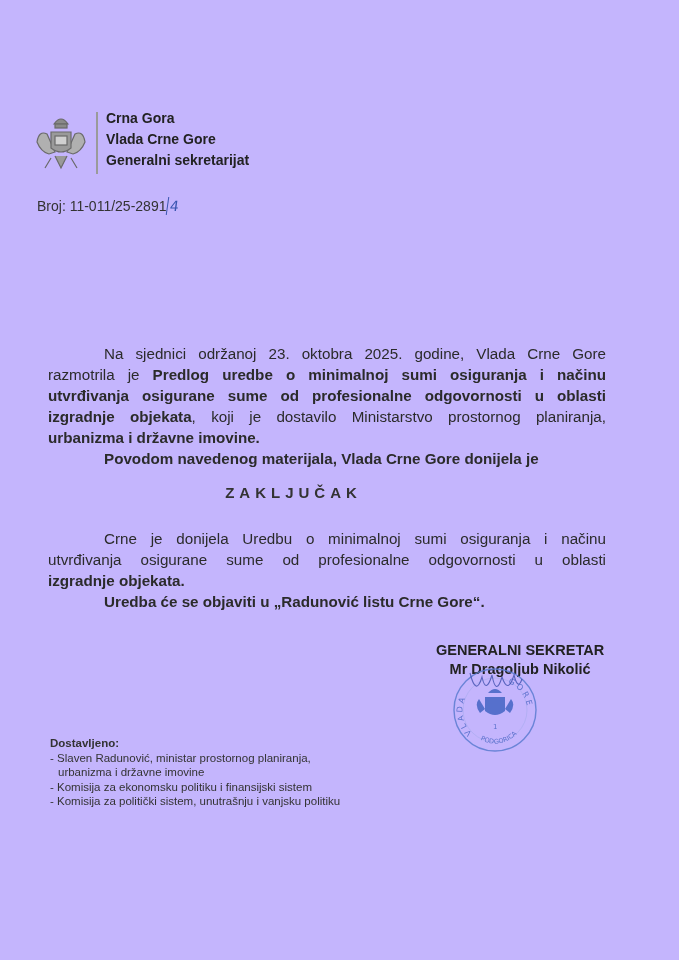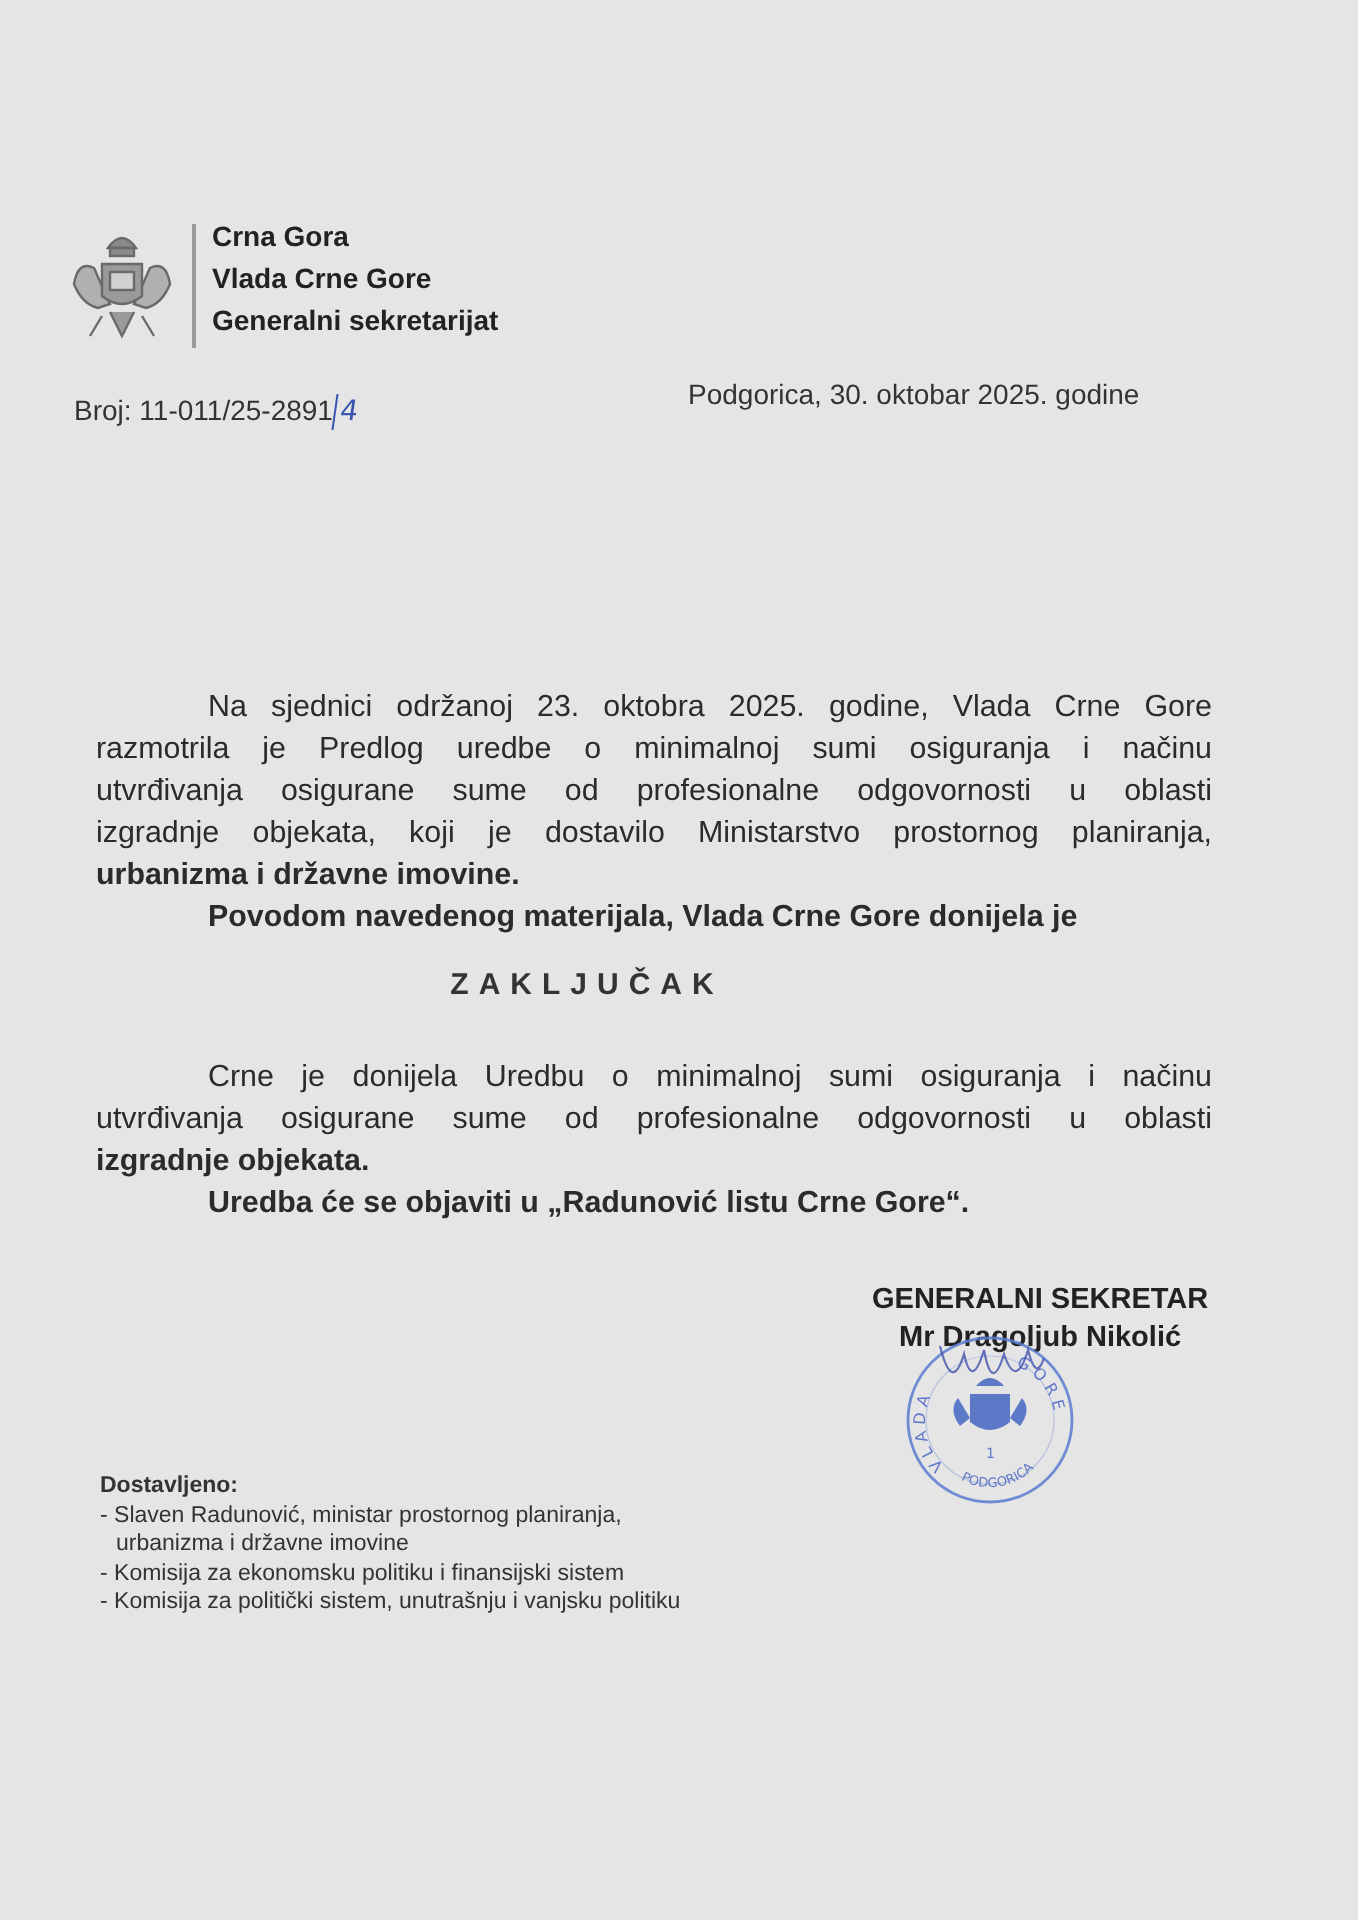--- a/index.html
+++ b/index.html
@@ -5,7 +5,7 @@
     html, body { margin: 0; padding: 0; background: #ffffff; }
     body { width: 679px; height: 960px; position: relative; overflow: hidden;
            font-family: "Liberation Sans", sans-serif; color: #2a2a2a; }
-    .page { position: absolute; left: 0; top: 0; width: 679px; height: 960px; background: #e5e5e5; }
+    .page { position: absolute; left: 0; top: 0; width: 679px; height: 960px; background: #c4b5fd; }
     .abs { position: absolute; white-space: nowrap; }
 
     

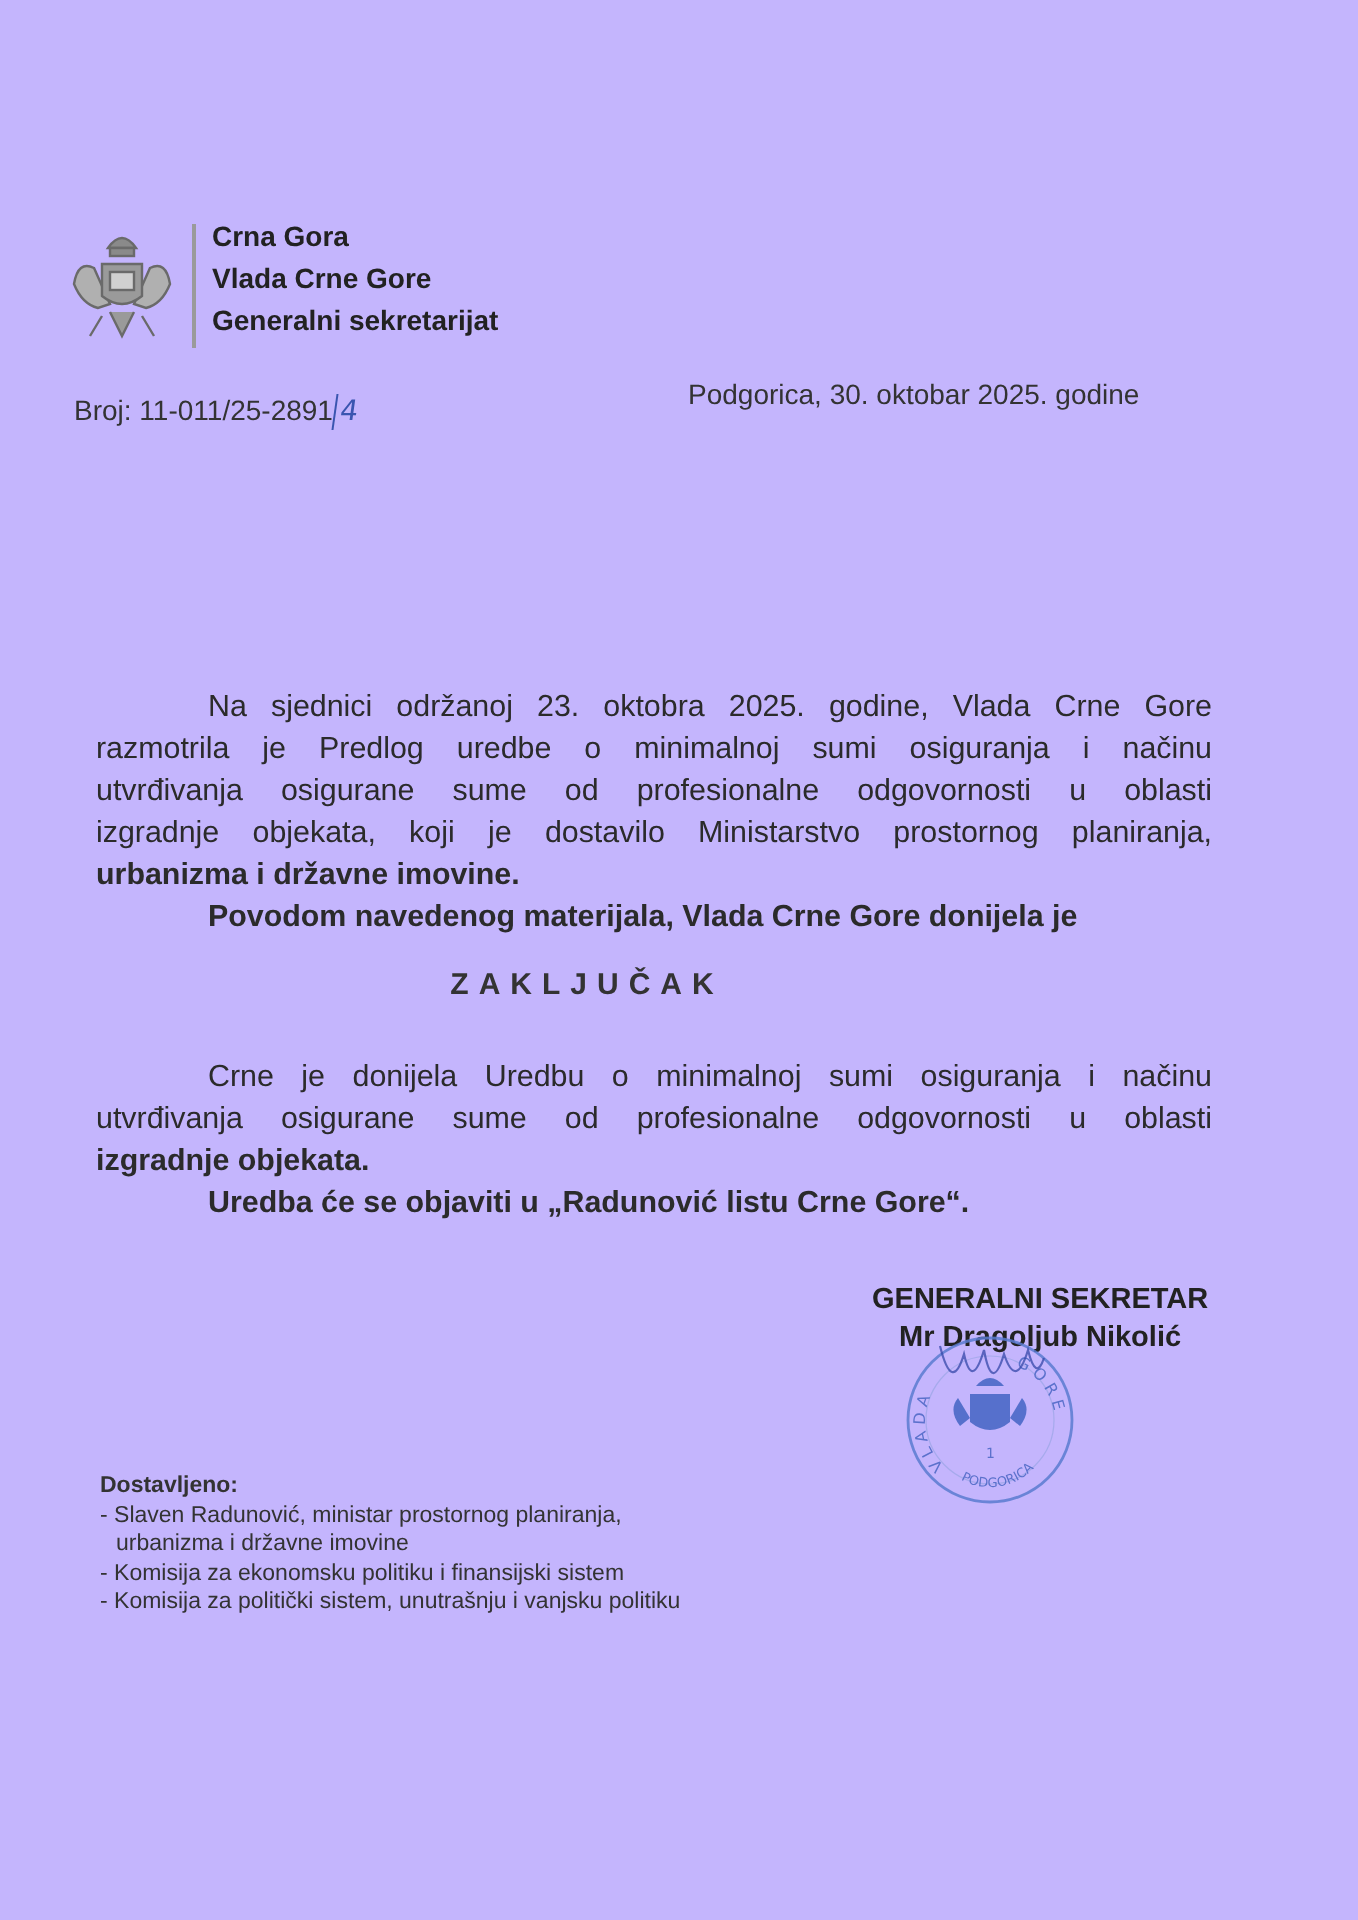--- a/index.html
+++ b/index.html
@@ -66,7 +66,6 @@
   <div class="abs ref">
     <span>Broj: 11-011/25-2891</span><span class="ref-hand">4</span>
   </div>
-  <div class="abs date">Podgorica, 30. oktobar 2025. godine</div>
 
   <div class="body" style="top:343px;">
     <span class="line indent">Na sjednici održanoj 23. oktobra 2025. godine, Vlada Crne Gore</span>

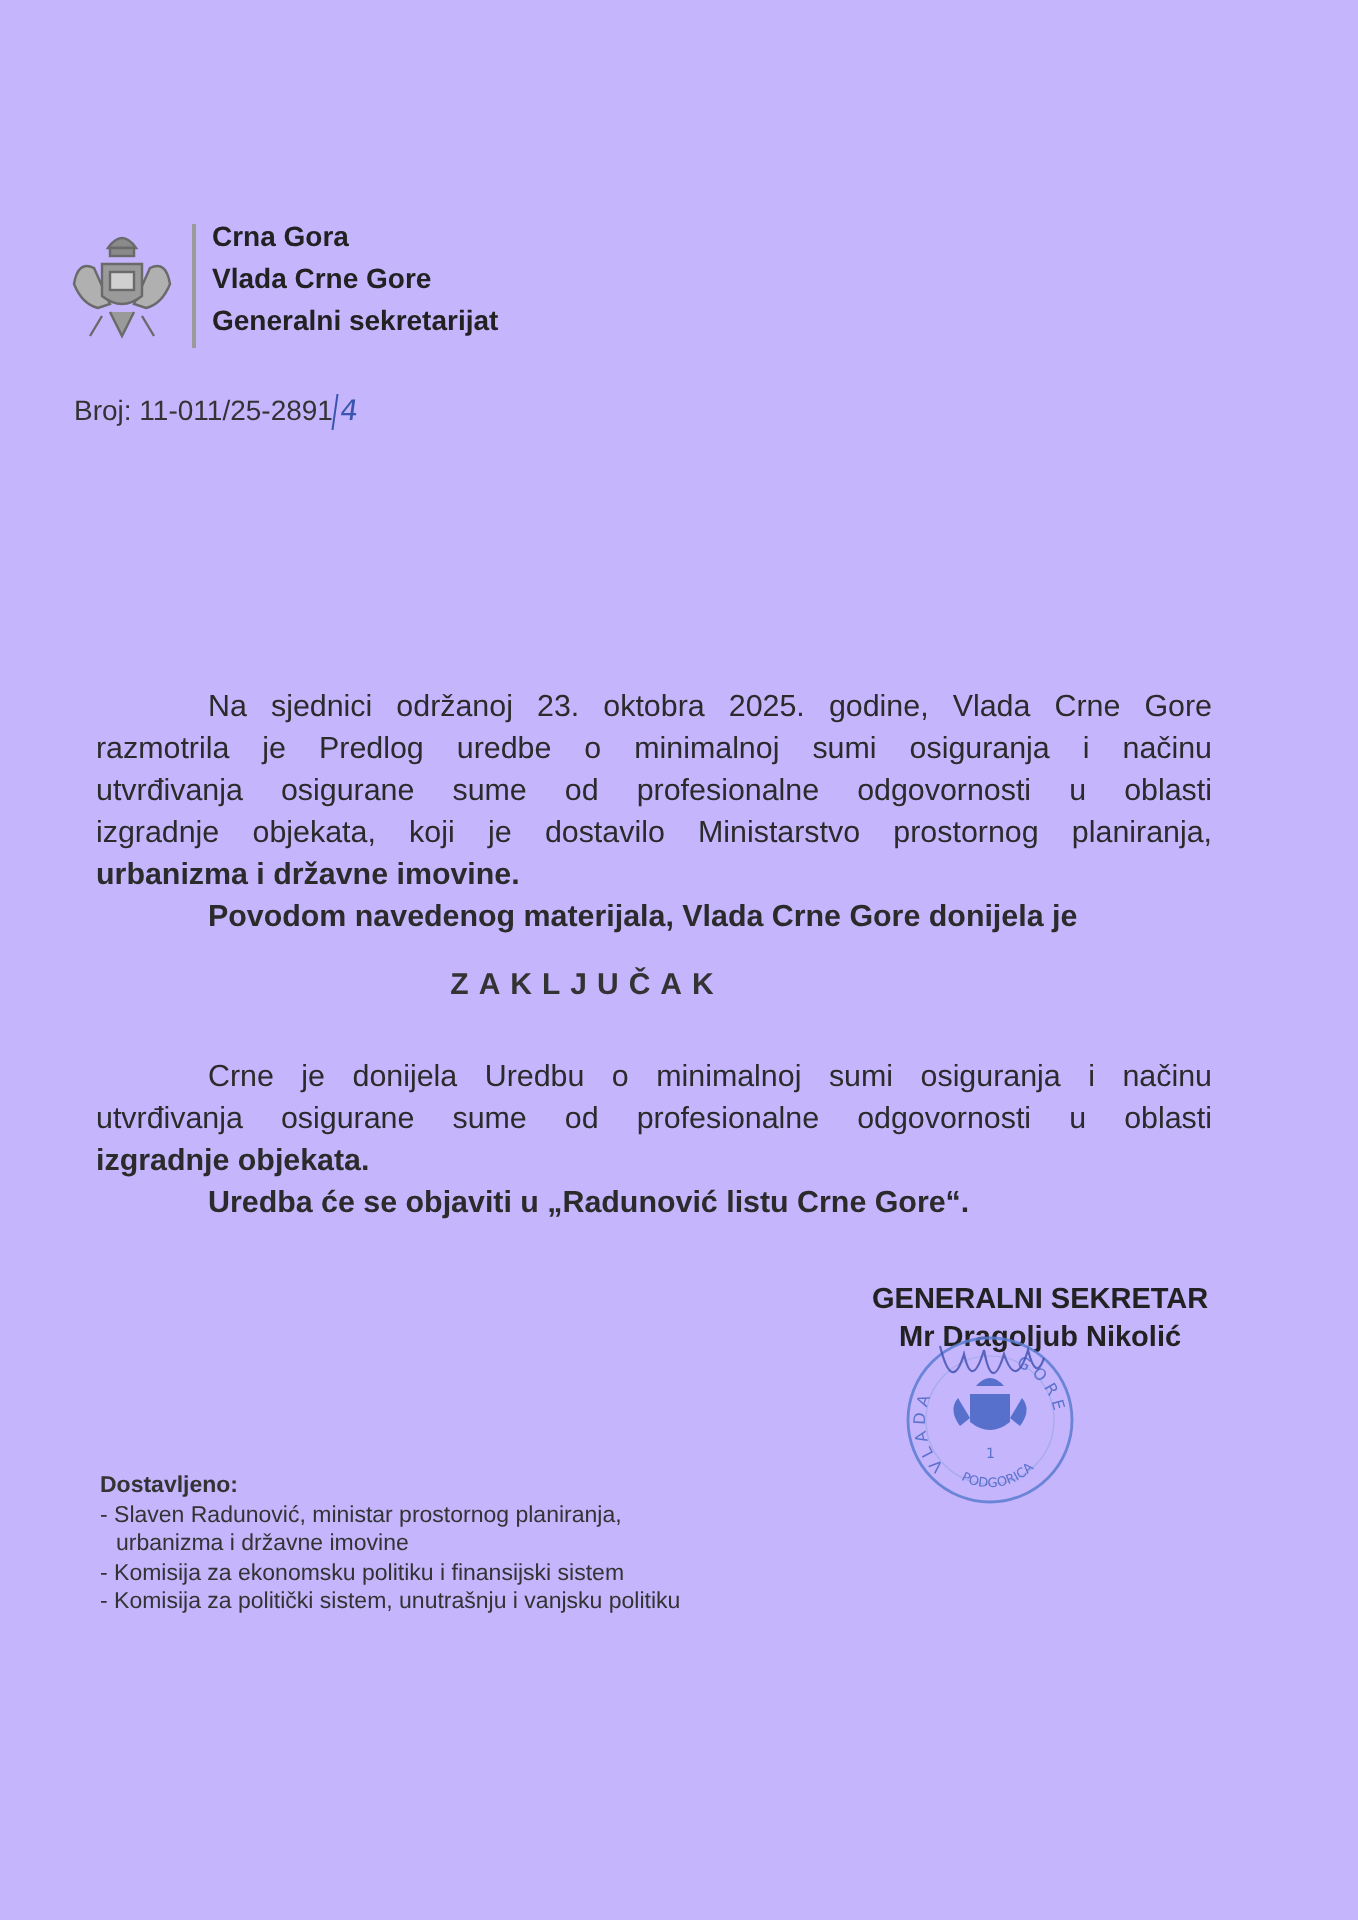--- a/index.html
+++ b/index.html
@@ -24,7 +24,7 @@
     .line { display: block; text-align: justify; text-align-last: justify; white-space: nowrap; }
     .line.last { text-align-last: left; font-weight: bold; }
     .indent { padding-left: 56px; }
-    .b { font-weight: normal; }
+    .b { font-weight: bold; }
 
     .title { left: 0; width: 587px; top: 484px; text-align: center; font-weight: bold; font-size: 15px;
              letter-spacing: 5px; color: #333; }

